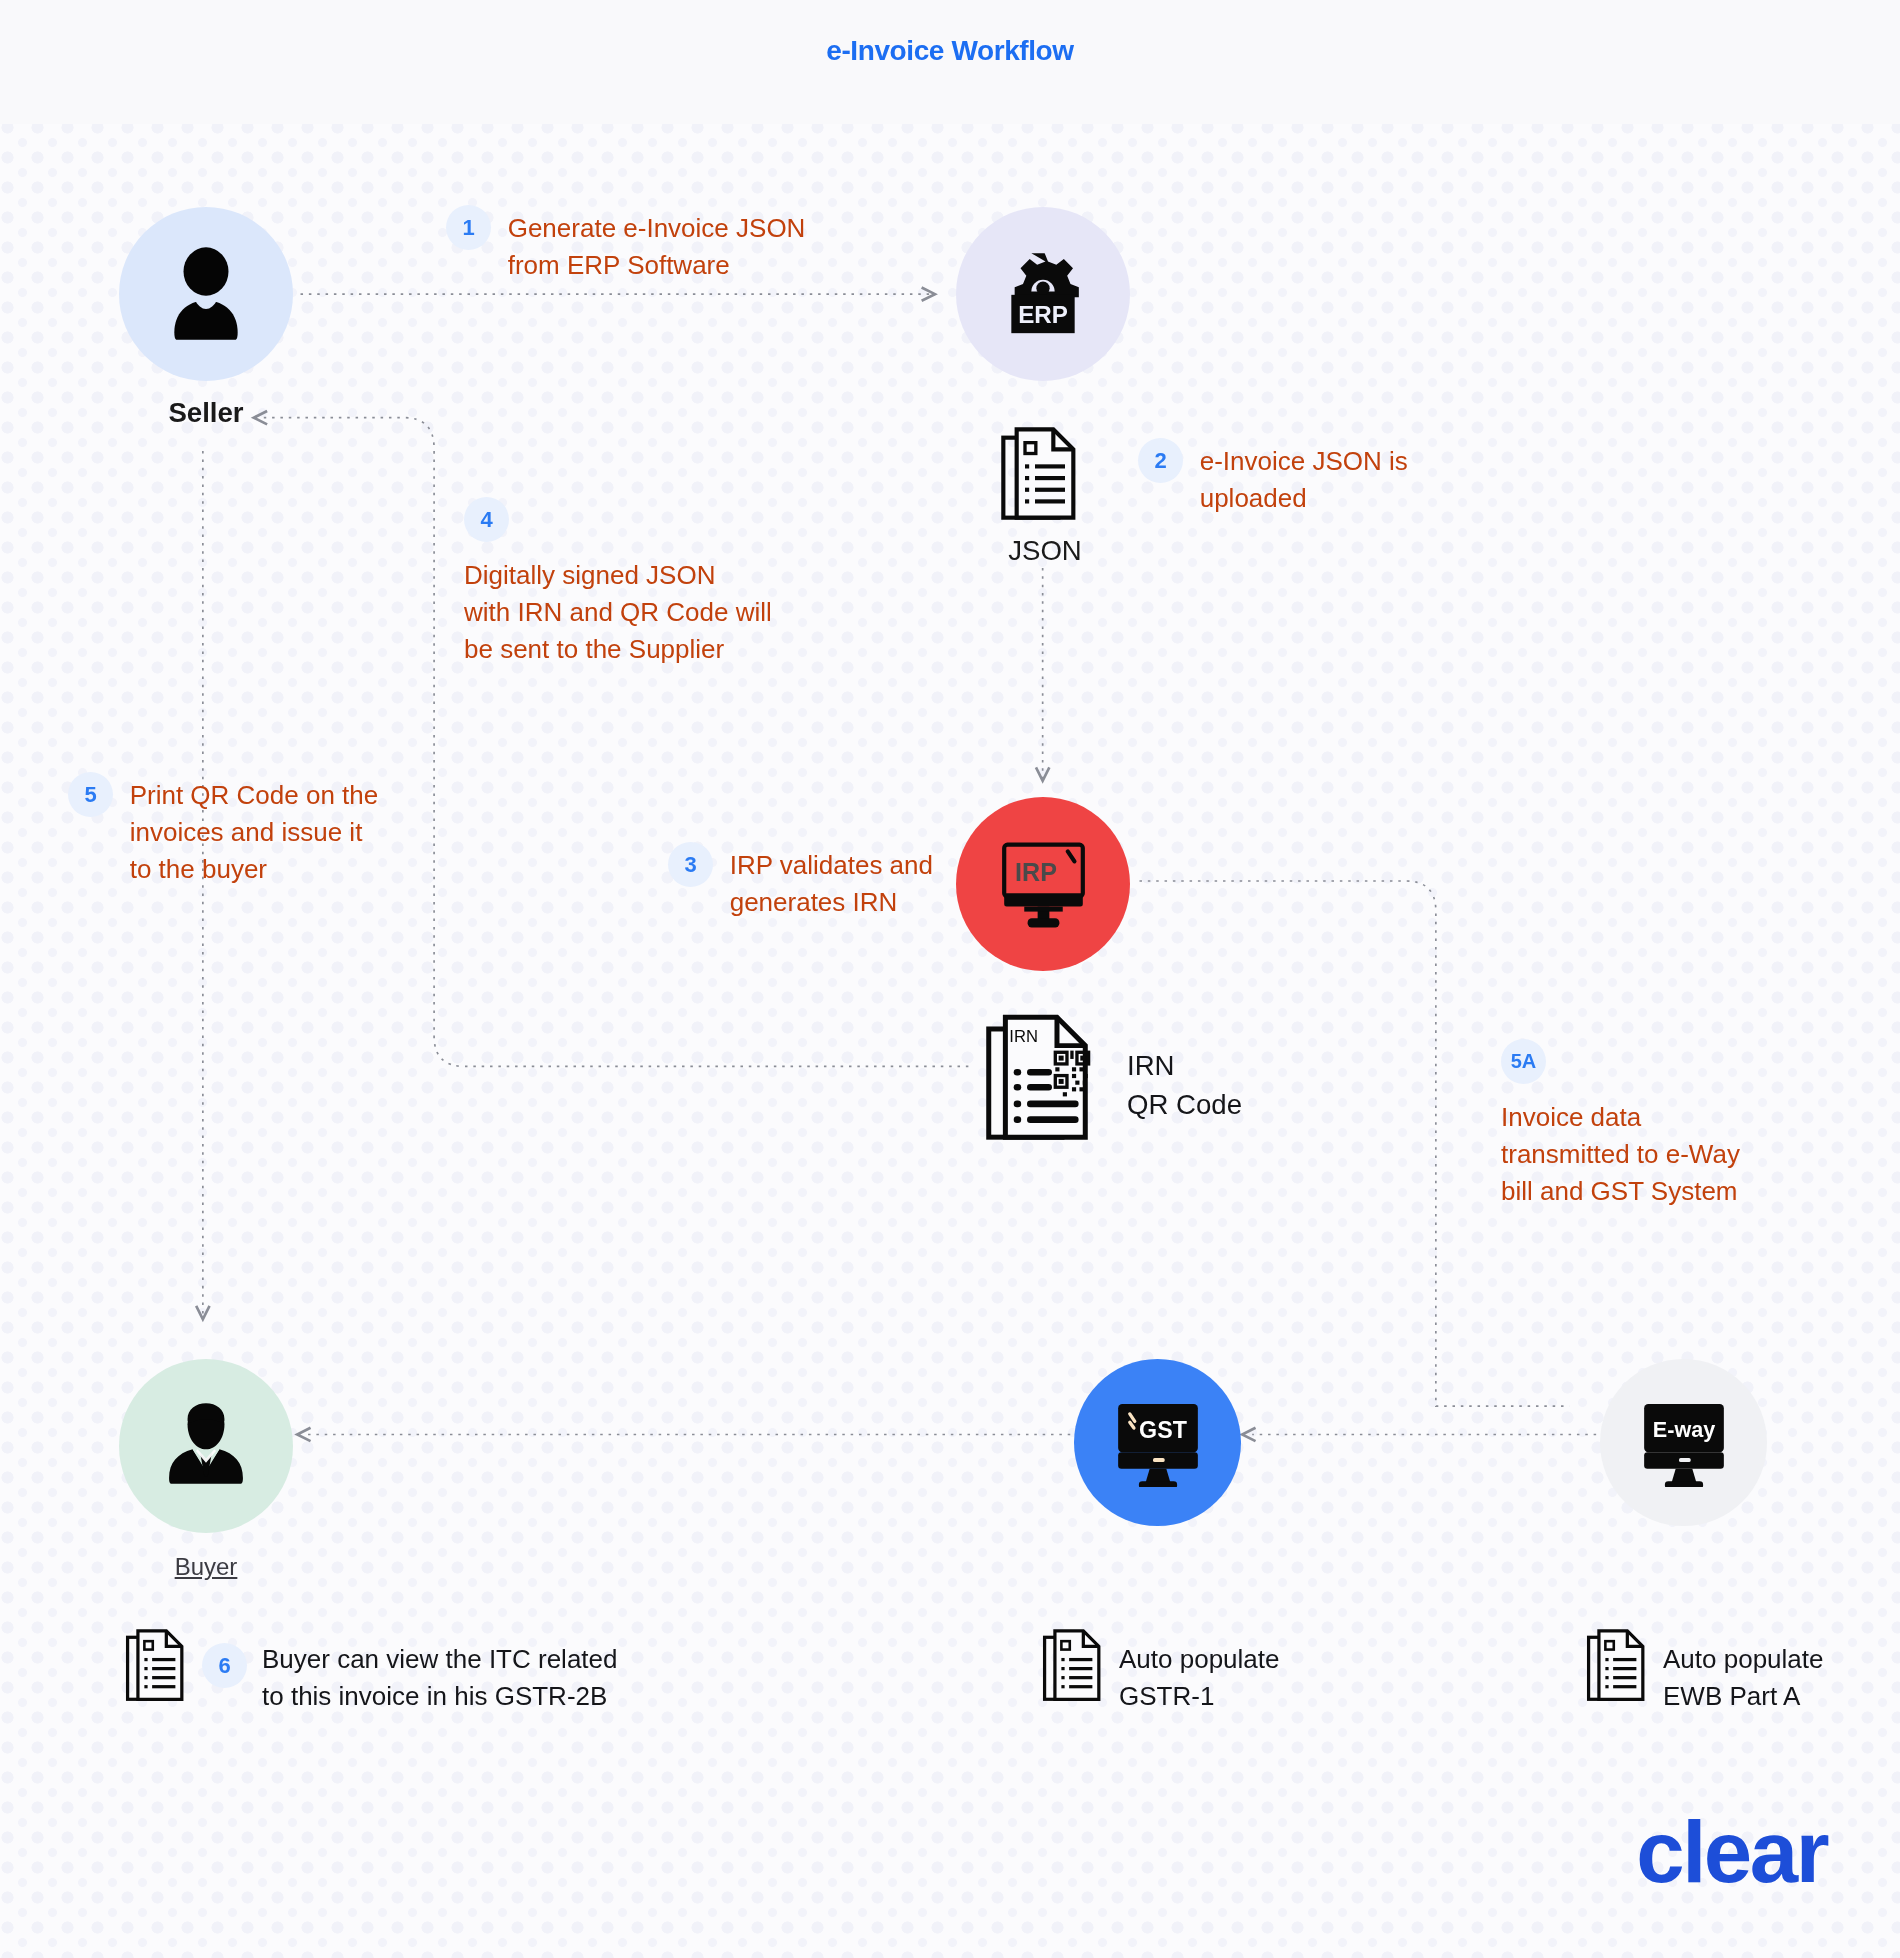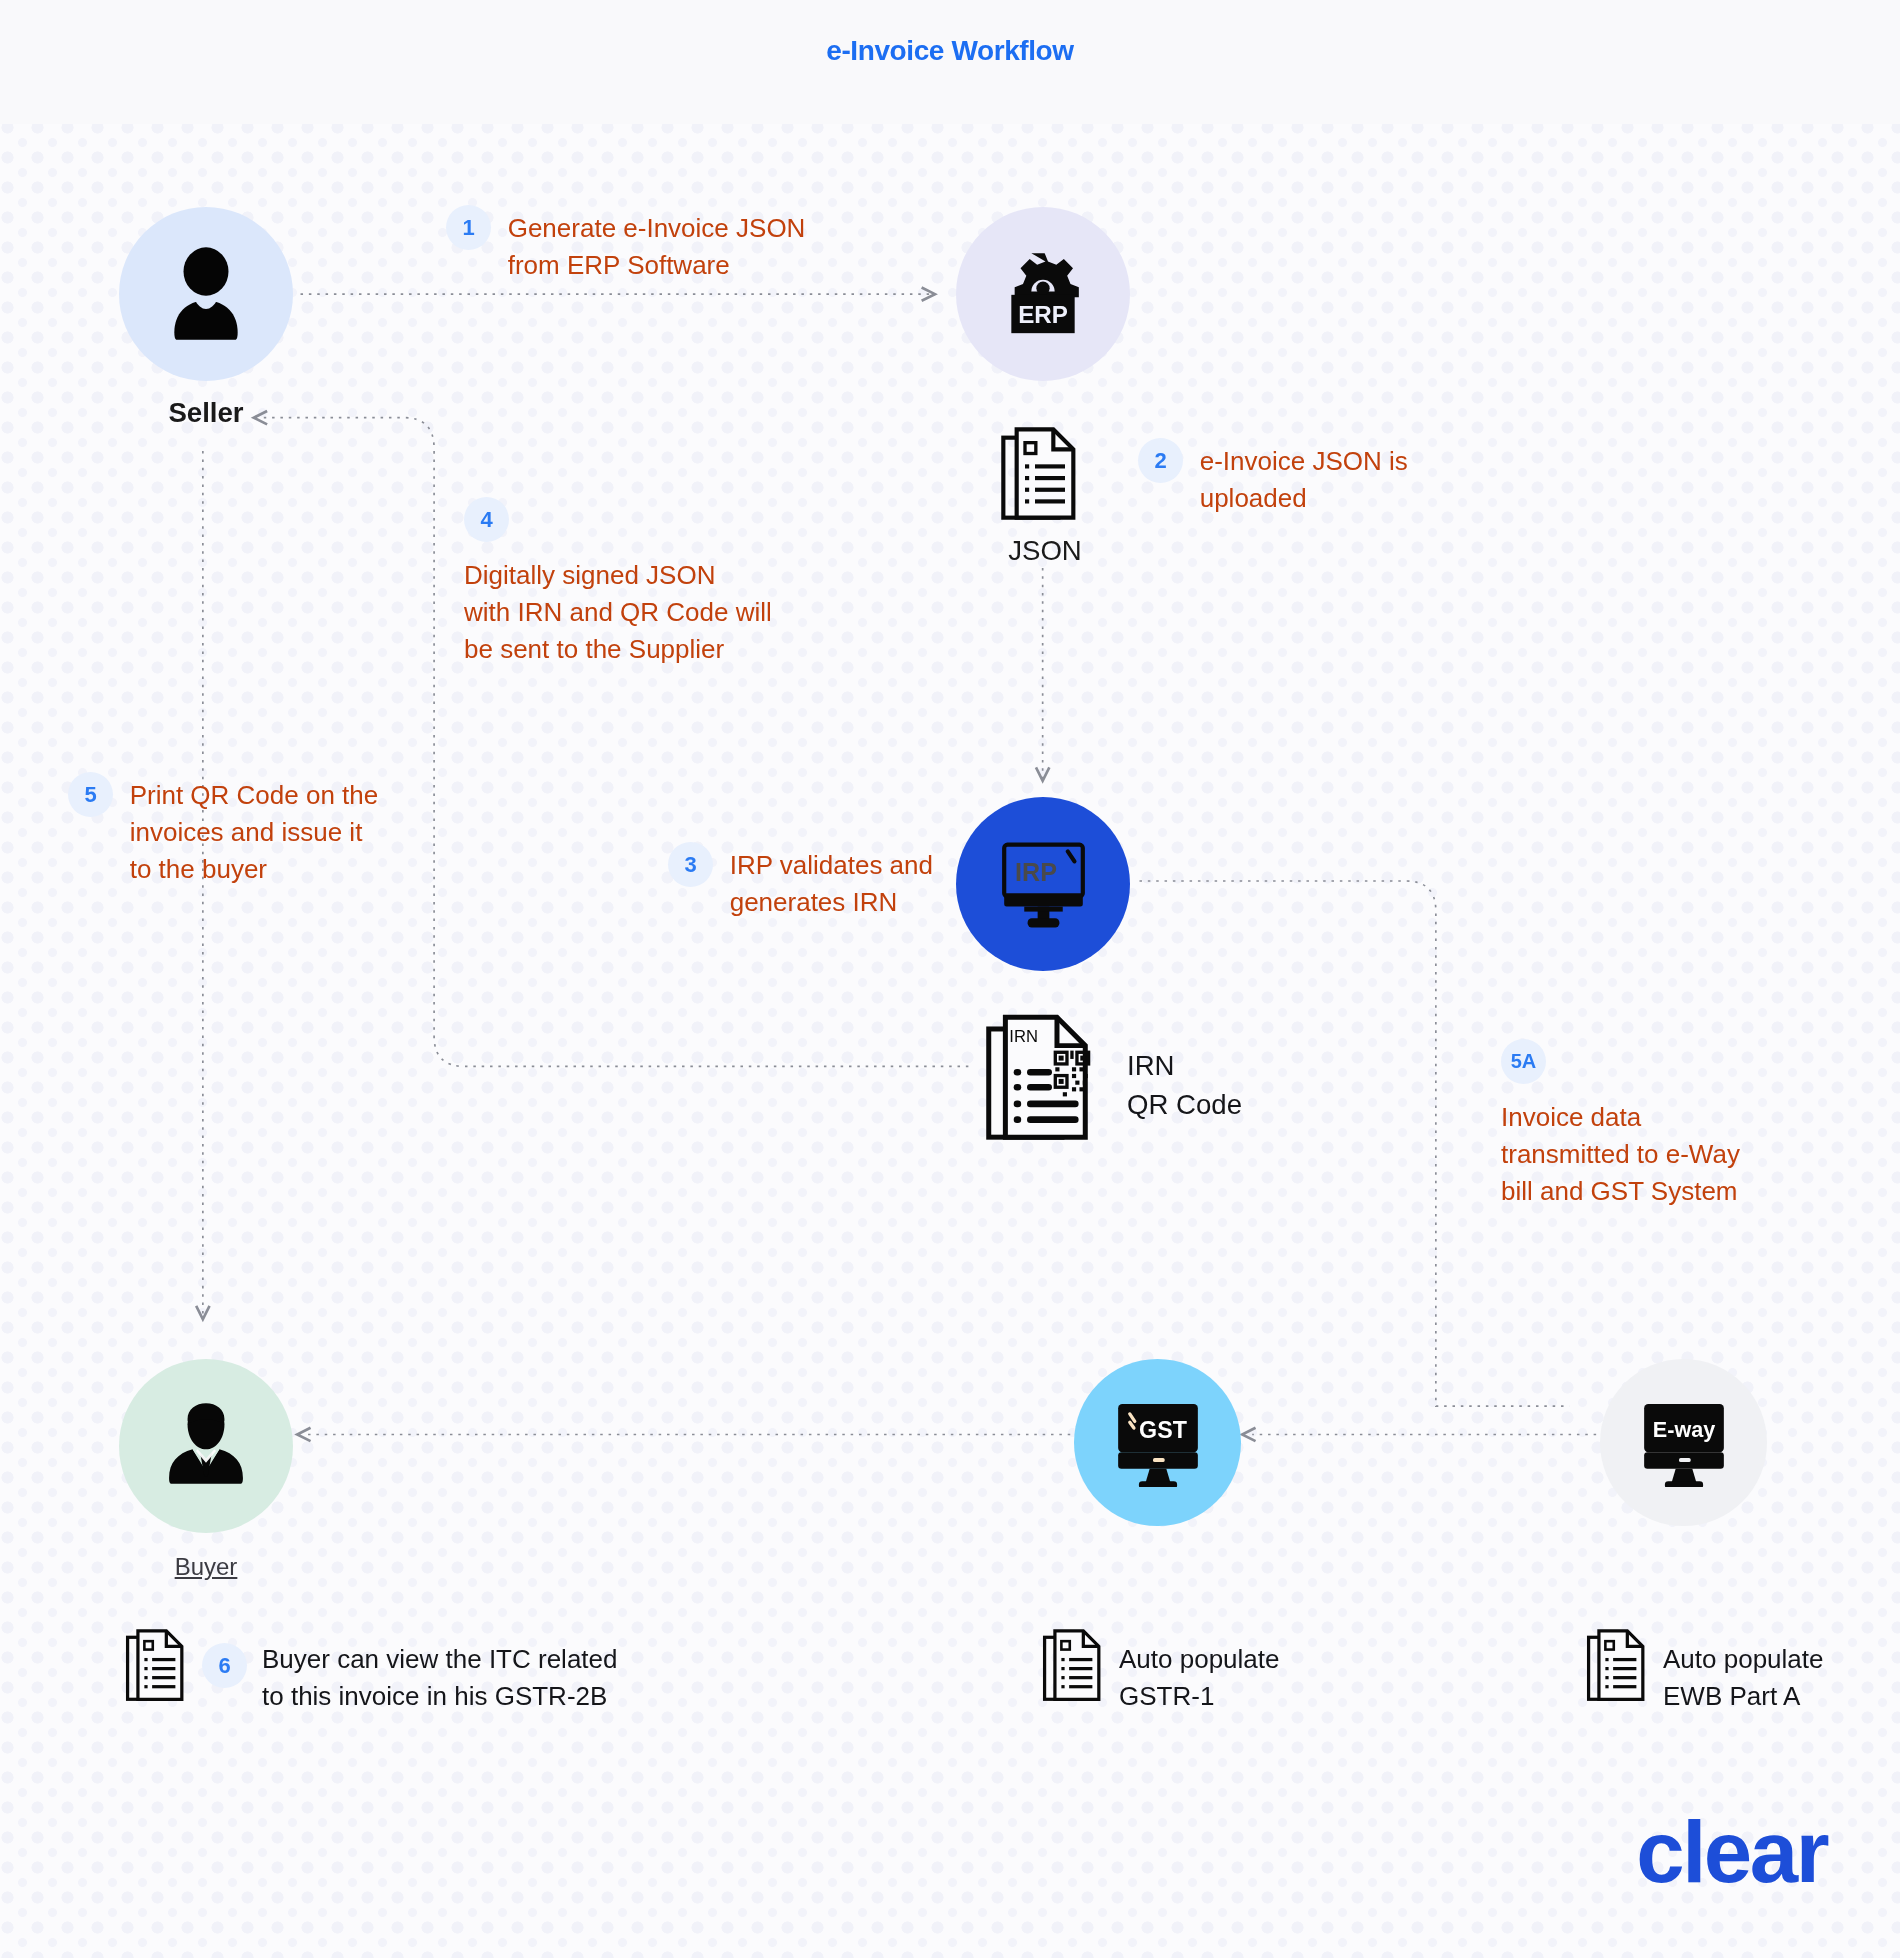--- a/index.html
+++ b/index.html
@@ -142,7 +142,7 @@
 </div>
 
 <div class="node" style="left:956px; top:797px; width:174px; height:174px;">
-  <div class="bubble" style="width:174px; height:174px; background:#1d4ed8;">
+  <div class="bubble" style="width:174px; height:174px; background:#ef4444;">
     <svg width="99" height="92" viewBox="0 0 118 110">
       <rect x="12" y="8" width="94" height="62" rx="4" fill="none" stroke="#0a0a0a" stroke-width="5"></rect>
       <rect x="12" y="66" width="94" height="16" rx="3" fill="#0a0a0a"></rect>

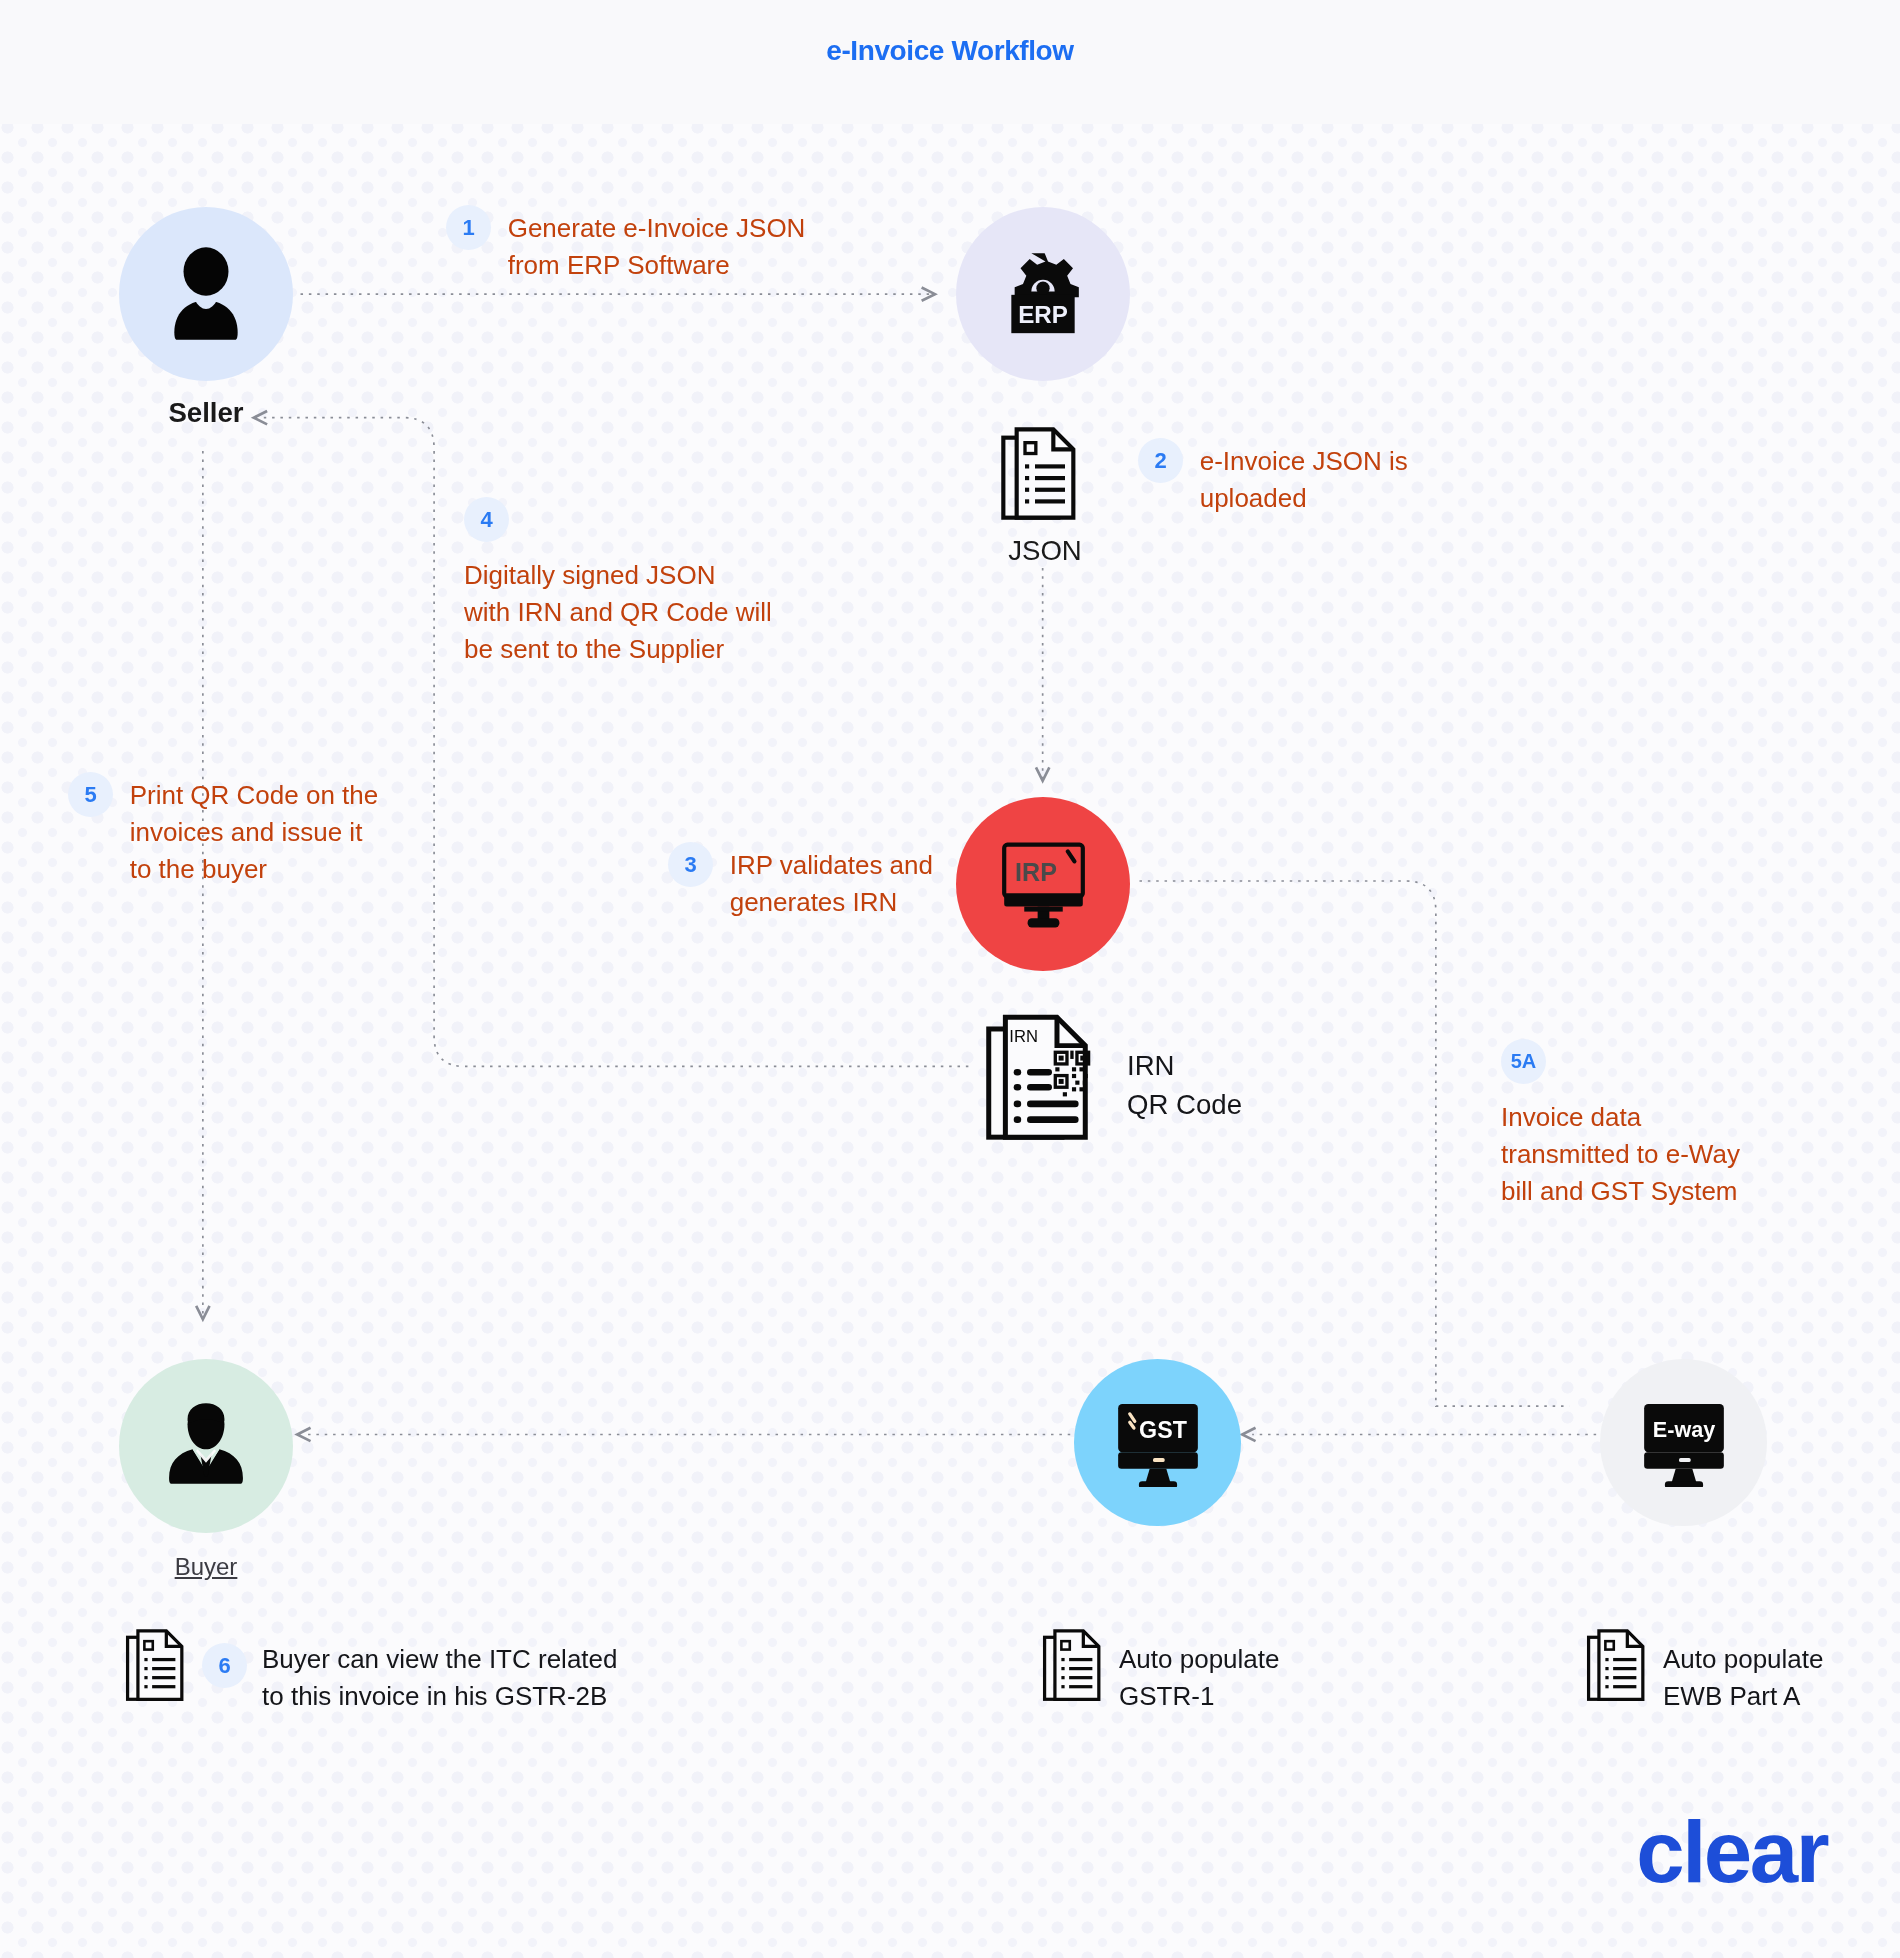--- a/index.html
+++ b/index.html
@@ -210,7 +210,7 @@
 </div>
 
 <div class="node" style="left:1074px; top:1359px; width:167px; height:167px;">
-  <div class="bubble" style="width:167px; height:167px; background:#7dd3fc;">
+  <div class="bubble" style="width:167px; height:167px; background:#3b82f6;">
     <svg width="94" height="88" viewBox="0 0 112 106">
       <rect x="8" y="6" width="96" height="58" rx="5" fill="#0a0a0a"></rect>
       <rect x="8" y="64" width="96" height="20" rx="4" fill="#0a0a0a"></rect>

